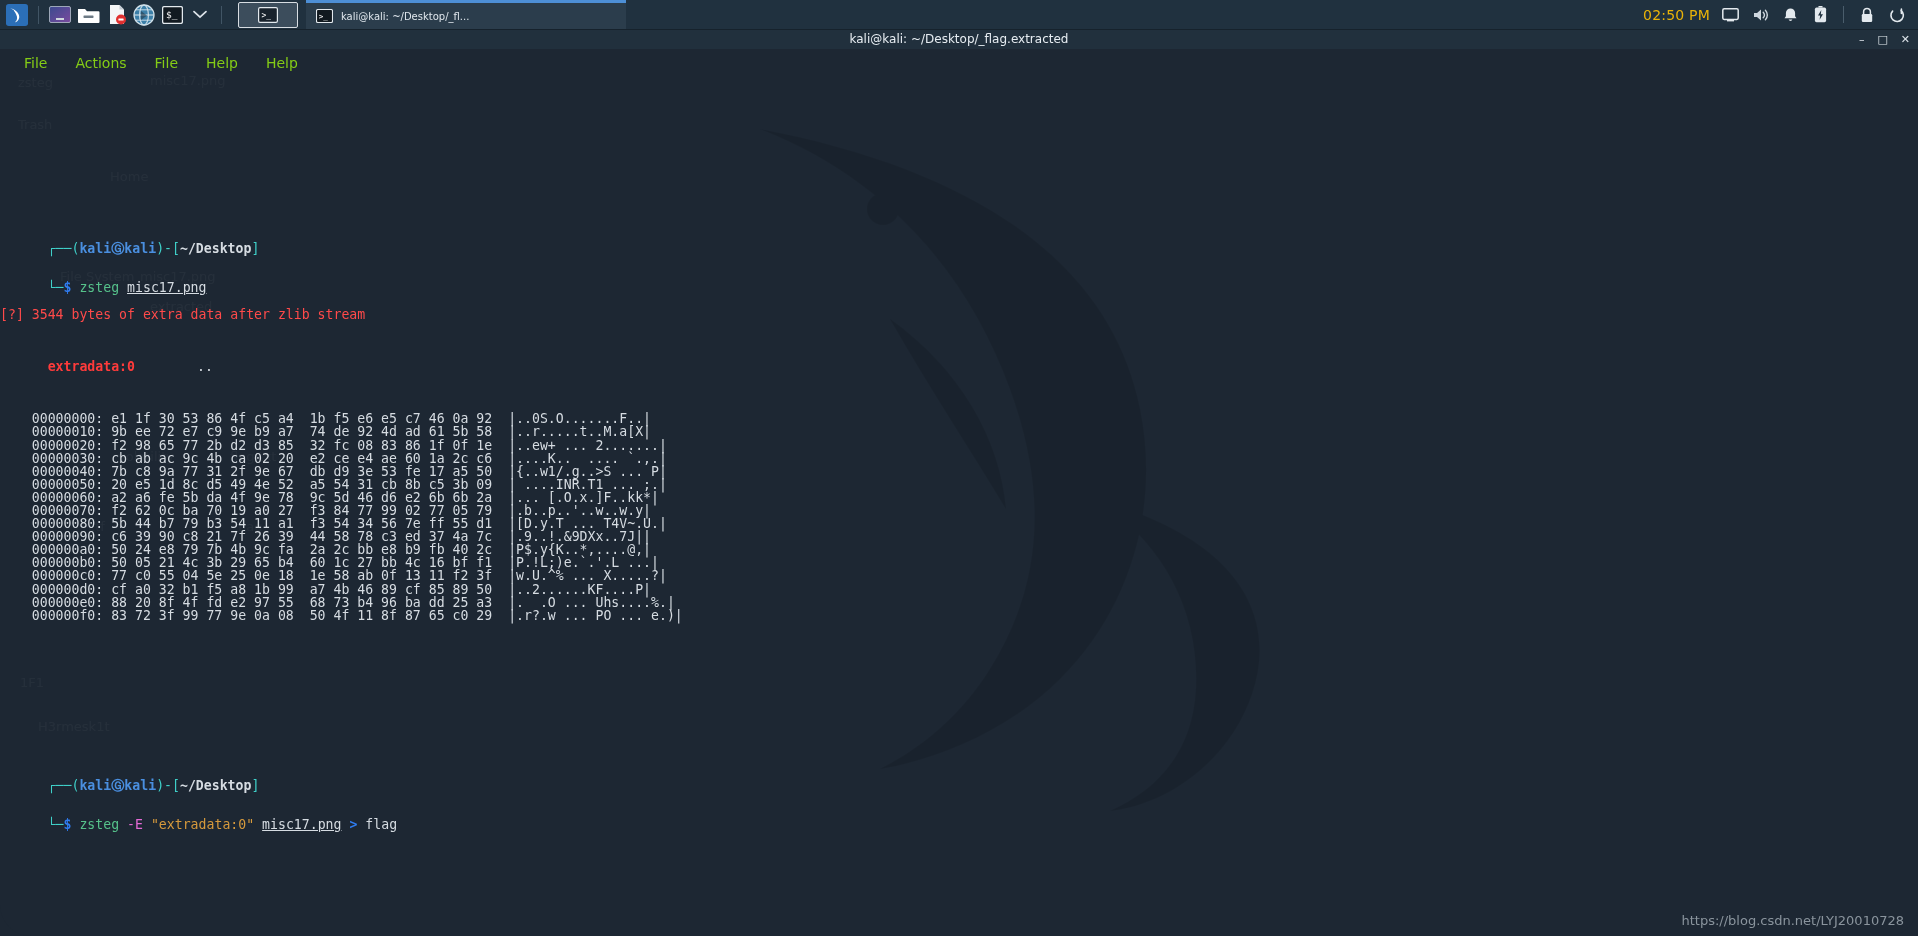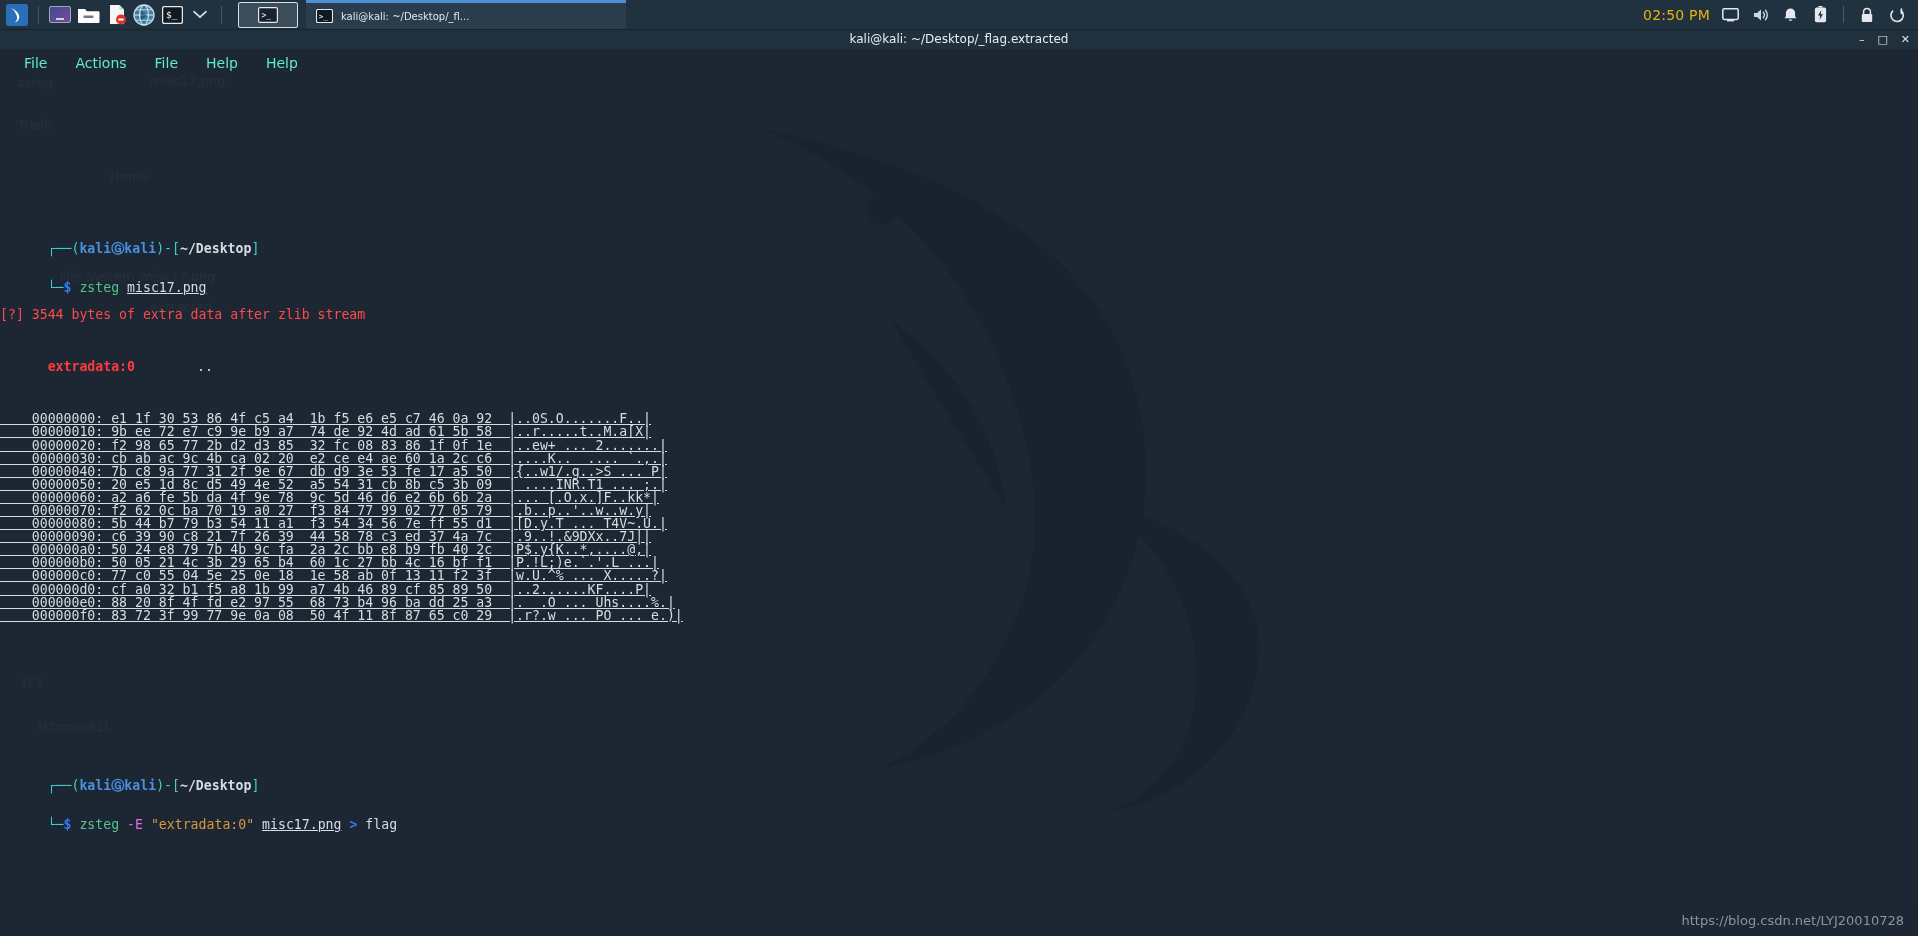--- a/index.html
+++ b/index.html
@@ -73,7 +73,7 @@
     background:#1d2733;
   }
   .menu-item{
-    color:#5eead4;font-family:"DejaVu Sans",sans-serif;font-size:14px;
+    color:#84cc16;font-family:"DejaVu Sans",sans-serif;font-size:14px;
     padding:2px 14px;border-radius:2px;
   }
 

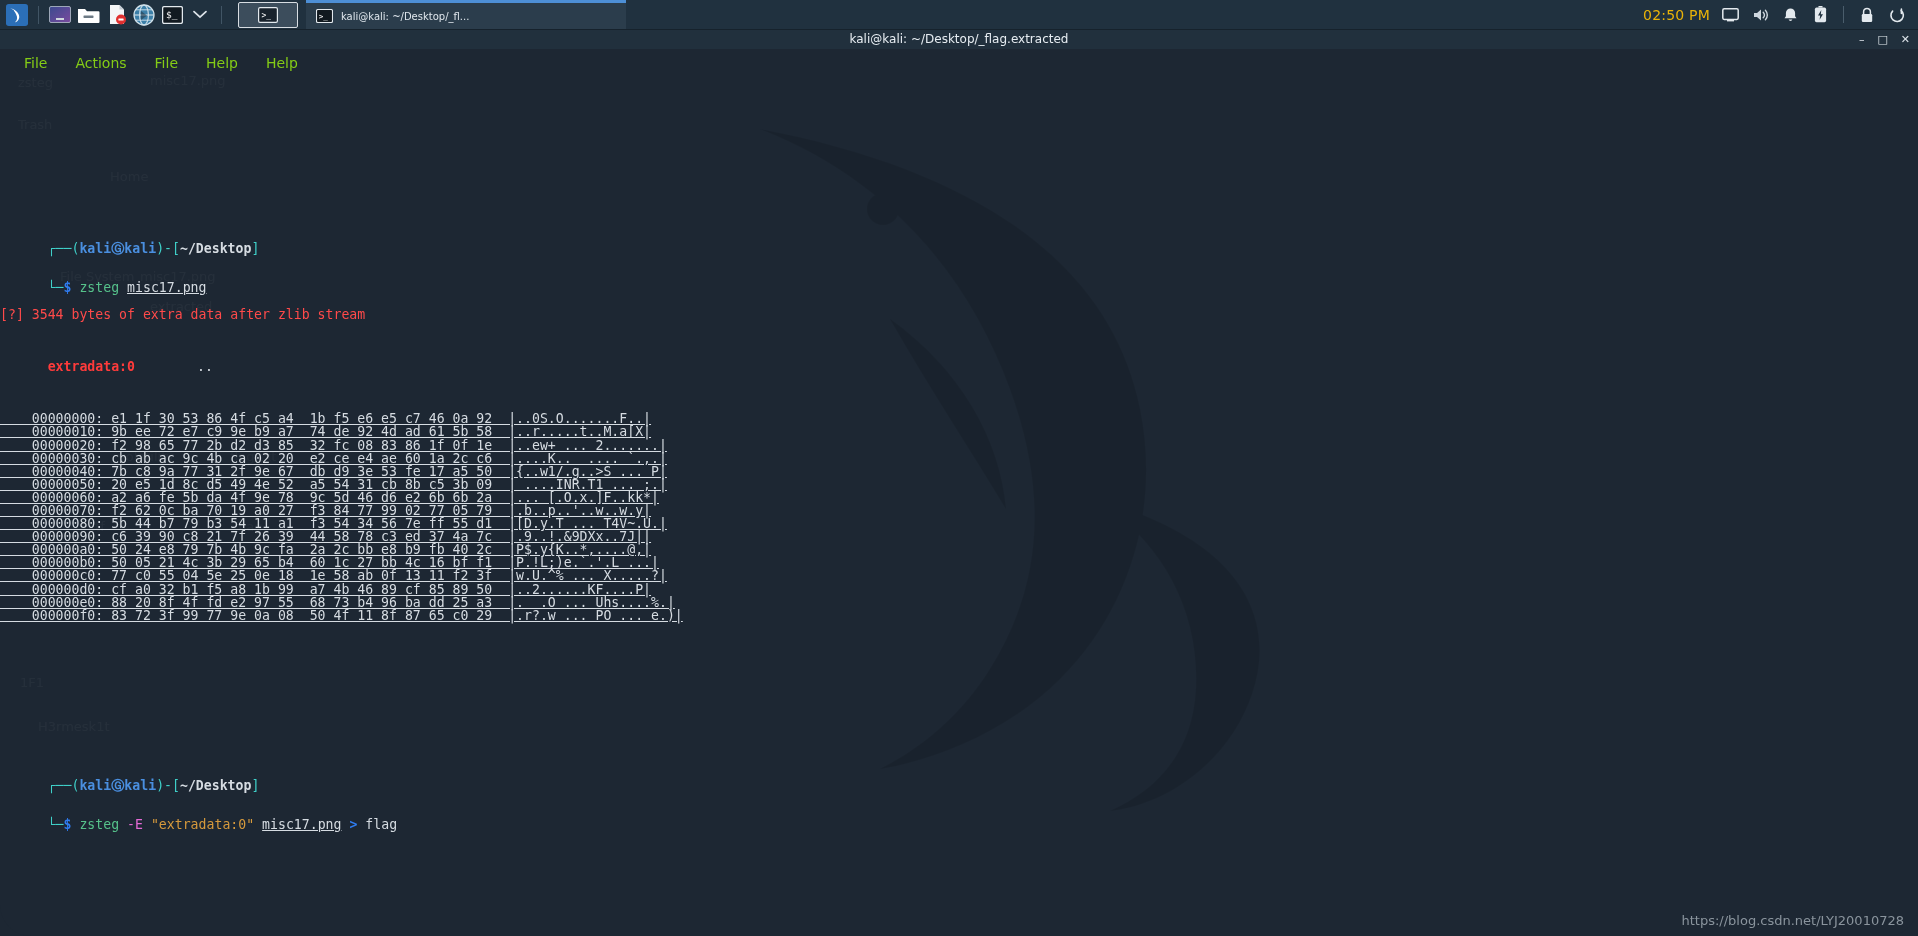--- a/index.html
+++ b/index.html
@@ -113,7 +113,7 @@
   .c-orange{color:#d79a3c;}
   .c-pink{color:#e46ad6;}
   .u{text-decoration:underline;}
-  .hexline{color:#d6dce2;text-decoration:underline;}
+  .hexline{color:#d6dce2;}
   #watermark{
     position:absolute;right:14px;bottom:8px;z-index:20;
     color:#8a949d;font-family:"DejaVu Sans",sans-serif;font-size:13px;

